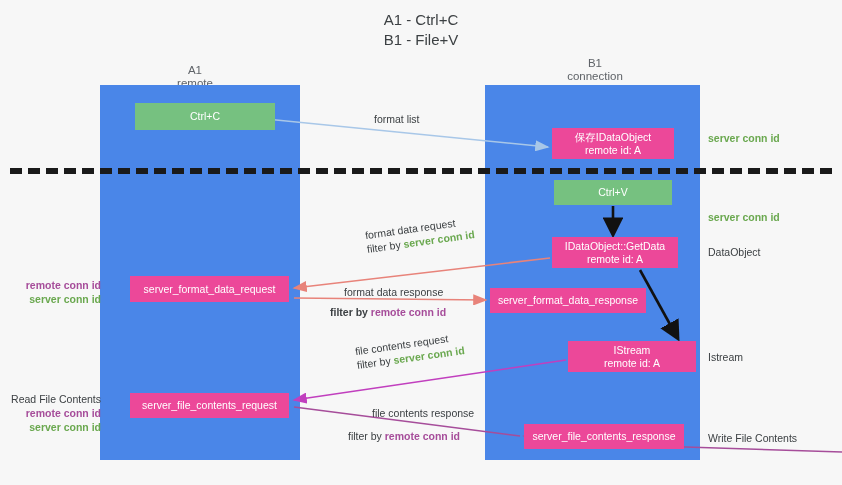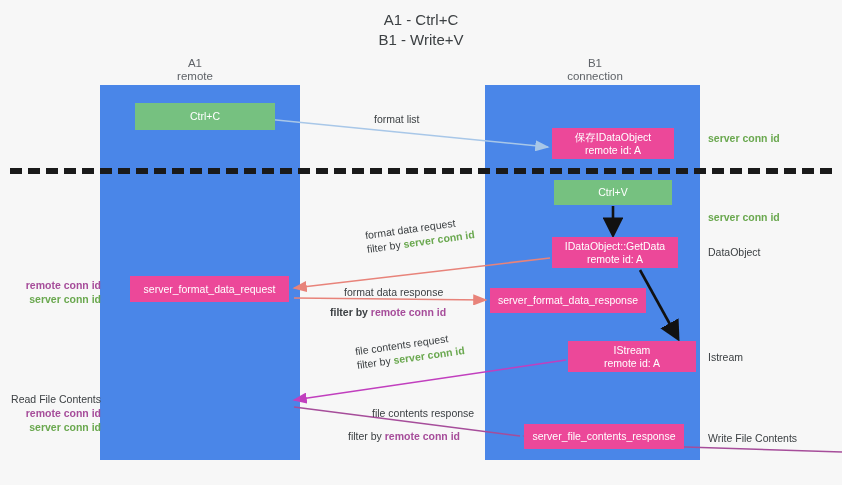--- a/index.html
+++ b/index.html
@@ -94,7 +94,7 @@
 <div id="stage">
 
   <div class="abs" id="title">A1 - Ctrl+C
-B1 - Write+V</div>
+B1 - File+V</div>
 
   <div class="abs lane-head" id="head-a">A1
 remote</div>

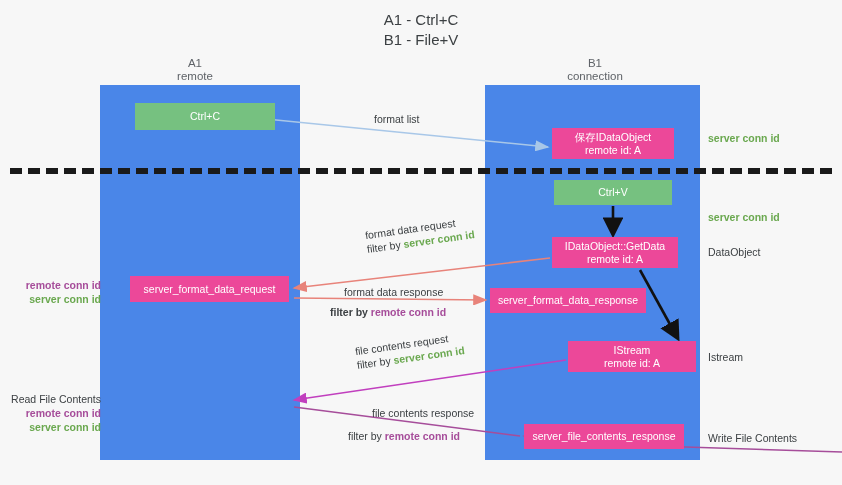--- a/index.html
+++ b/index.html
@@ -25,7 +25,7 @@
     text-align:center;font-size:11.5px;color:#5f6368;line-height:13px;
     white-space:pre-line;
   }
-  #head-a{left:110px;top:57px;width:170px;}
+  #head-a{left:110px;top:64px;width:170px;}
   #head-b{left:510px;top:57px;width:170px;}
 
   

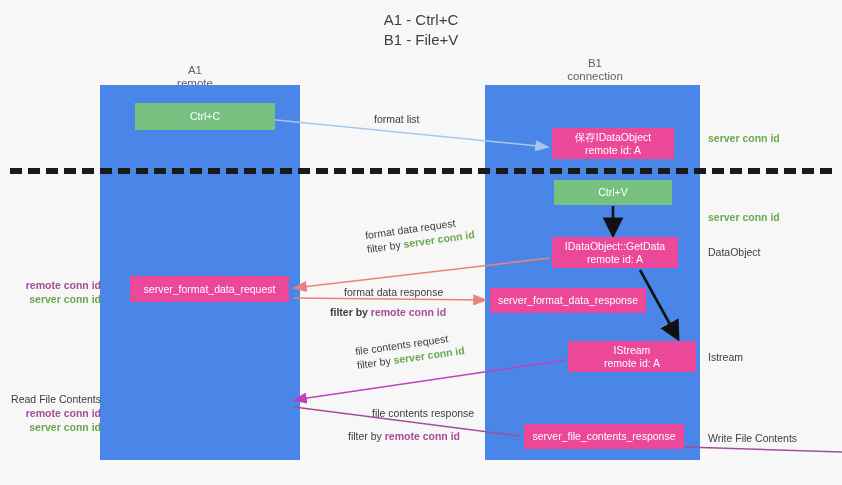--- a/index.html
+++ b/index.html
@@ -159,6 +159,7 @@
   <div class="abs node orange" id="n-istream">IStream
 remote id: A</div>
 
+  <div class="abs node orange" id="n-fcreq">server_file_contents_request</div>
 
   <div class="abs node orange" id="n-fcresp">server_file_contents_response</div>
 

